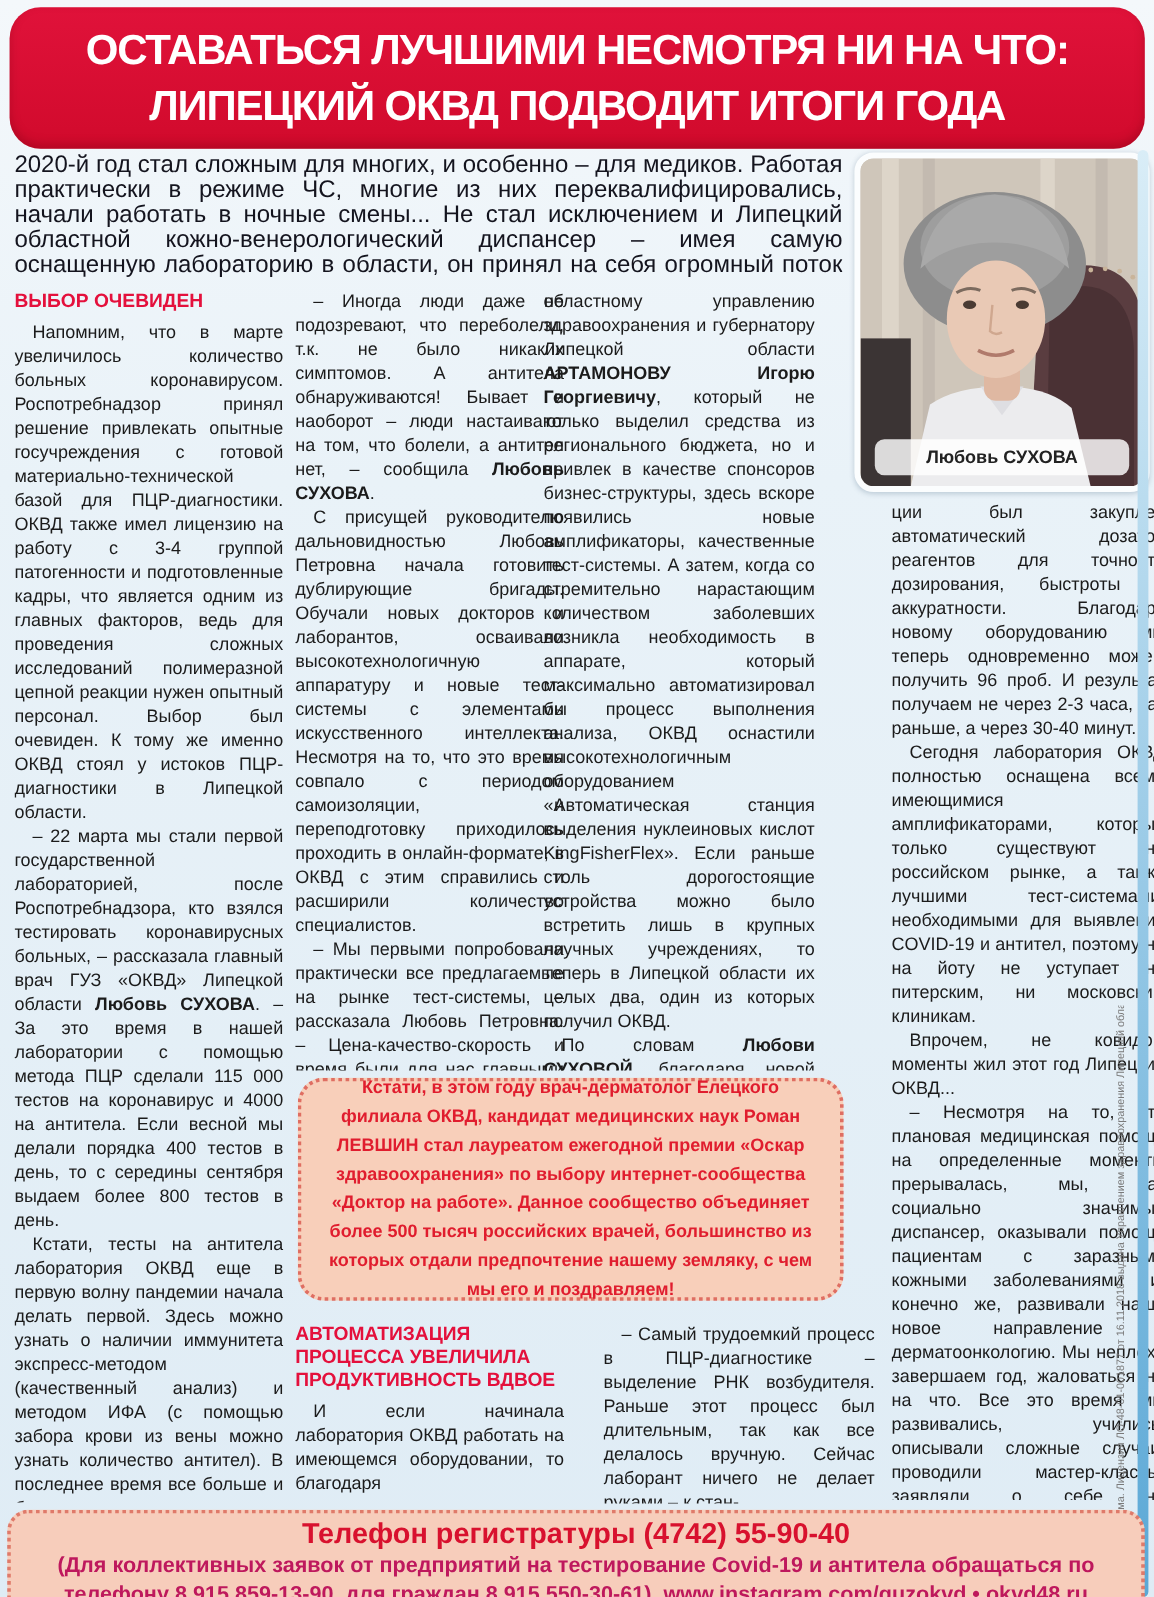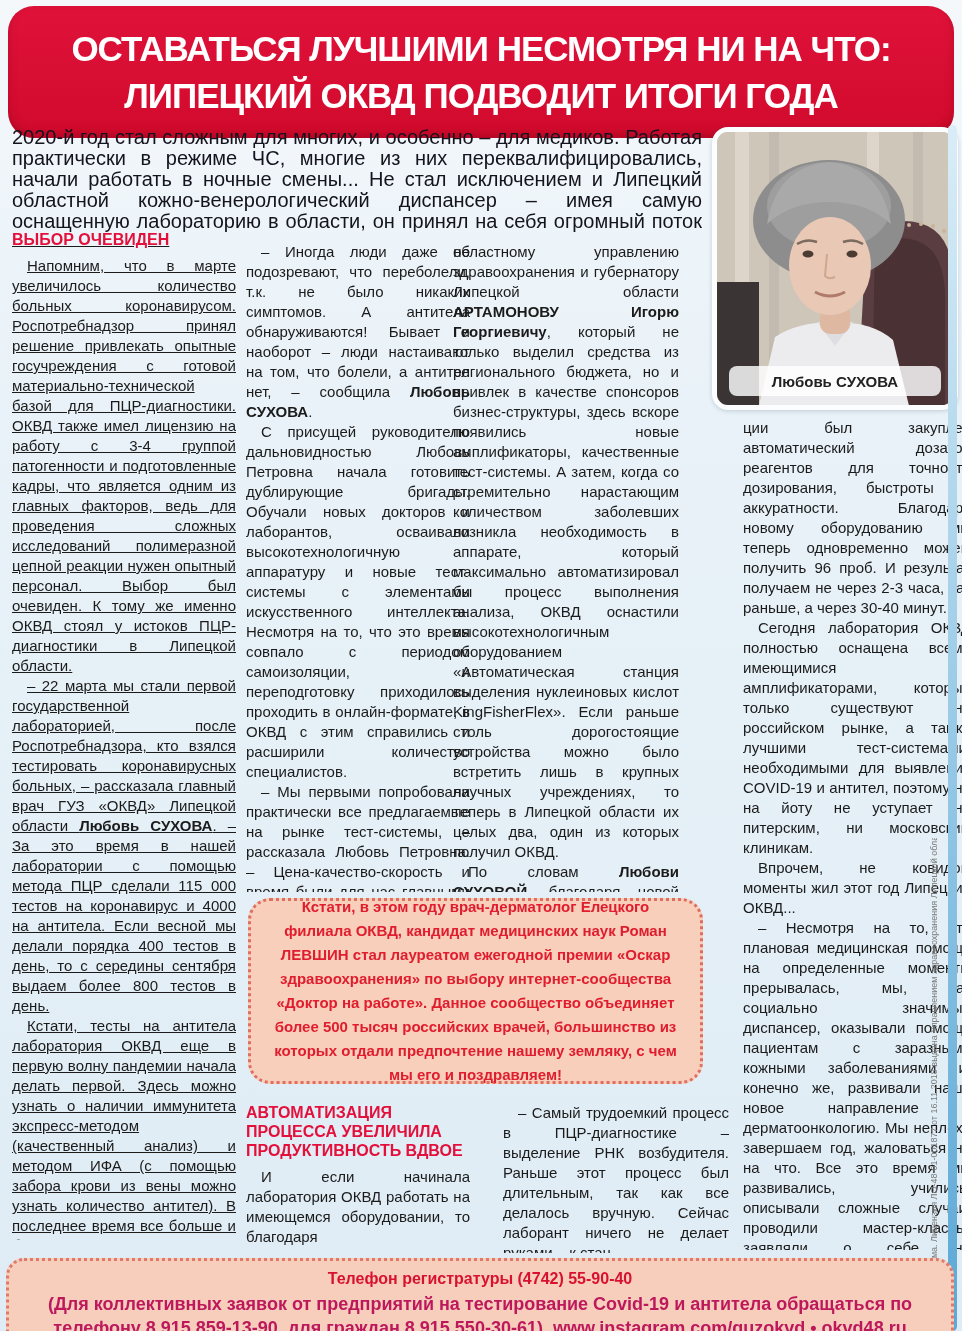--- a/index.html
+++ b/index.html
@@ -12,7 +12,7 @@
     color:#1c1c1c;
   }
   .banner{
-    position:absolute;left:8px;top:6px;width:946px;height:132px;
+    position:absolute;left:8px;top:6px;width:946px;height:118px;
     background:linear-gradient(180deg,#e0123a 0%,#d10a2c 100%);
     border-radius:26px;
     display:flex;flex-direction:column;justify-content:center;align-items:center;

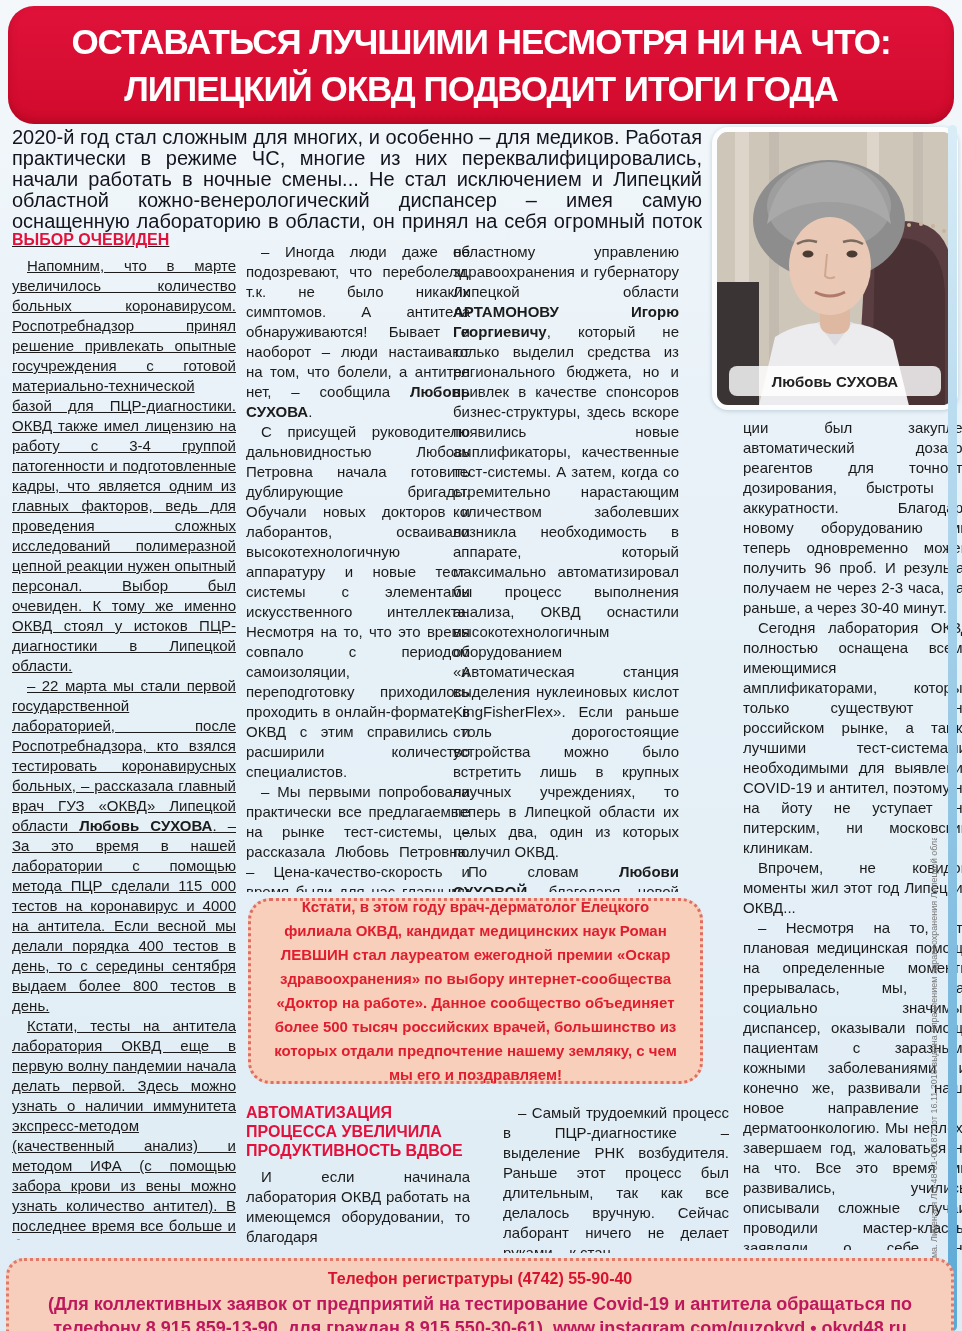--- a/index.html
+++ b/index.html
@@ -47,7 +47,7 @@
     color:#e4103c;font-weight:700;font-size:16px;line-height:19px;
     margin:0 0 7px 0;text-align:left;text-indent:0;letter-spacing:0;
   }
-  .col1{left:12px;top:230px;width:224px;height:1010px;overflow:hidden;text-decoration:underline;}
+  .col1{left:12px;top:242px;width:224px;height:1010px;overflow:hidden;}
   .col2{left:246px;top:242px;width:224px;height:650px;overflow:hidden;}
   .col3{left:453px;top:242px;width:226px;height:650px;overflow:hidden;}
   .col4{left:743px;top:418px;width:228px;height:832px;overflow:hidden;}

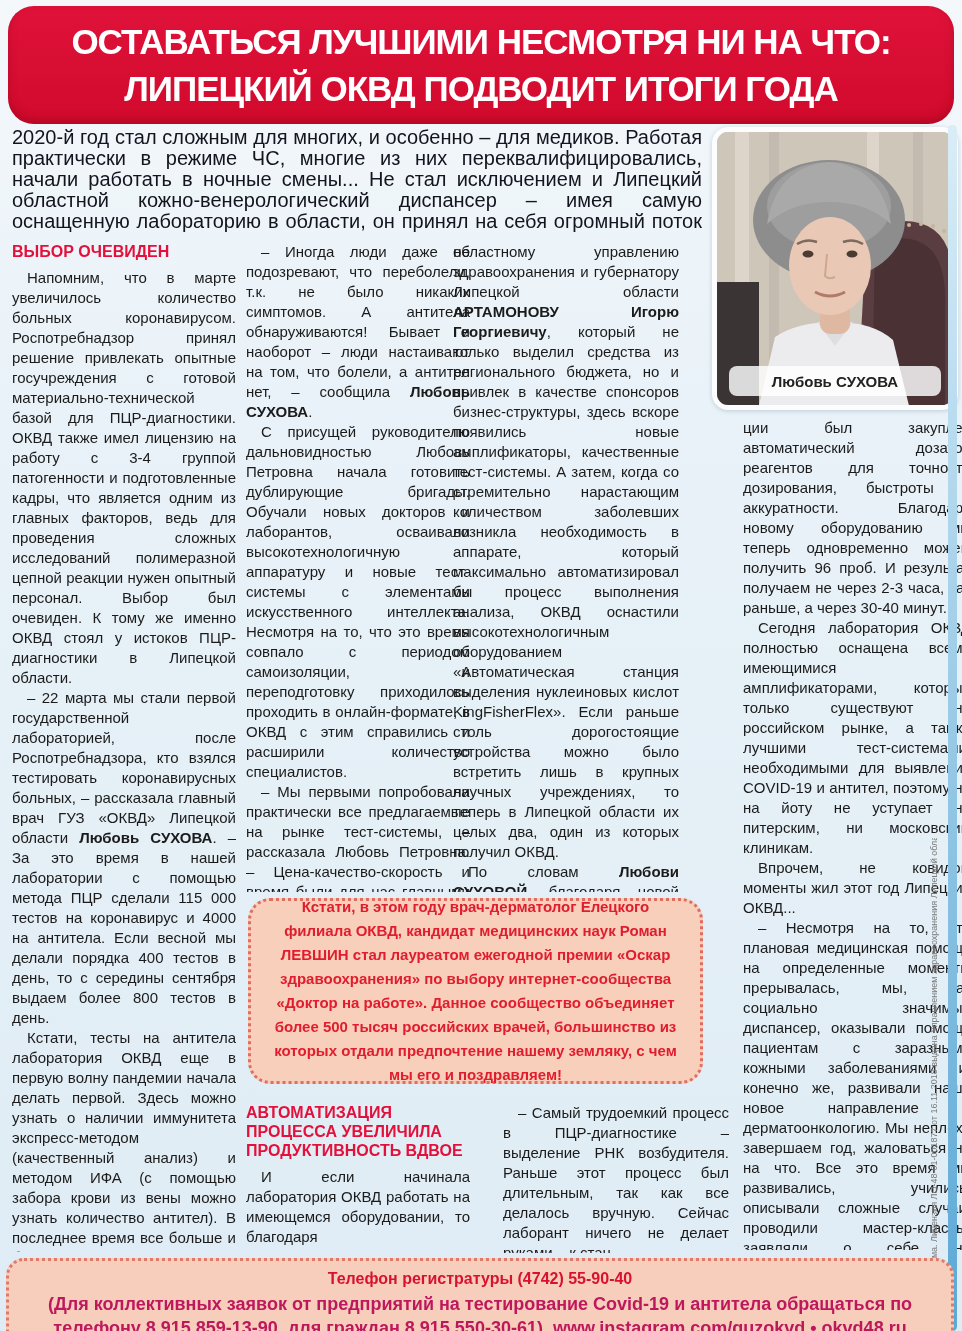--- a/index.html
+++ b/index.html
@@ -80,7 +80,7 @@
     border:3px dotted #df7a6a;border-radius:18px 18px 0 0;
     text-align:center;padding-top:4px;
   }
-  .footer .f1{color:#d8112e;font-weight:700;font-size:16px;line-height:27px;}
+  .footer .f1{color:#d8112e;font-weight:700;font-size:24px;line-height:27px;}
   .footer .f2,.footer .f3{color:#be185d;font-weight:700;font-size:18px;line-height:24px;}
   b{font-weight:700;}
 </style>

